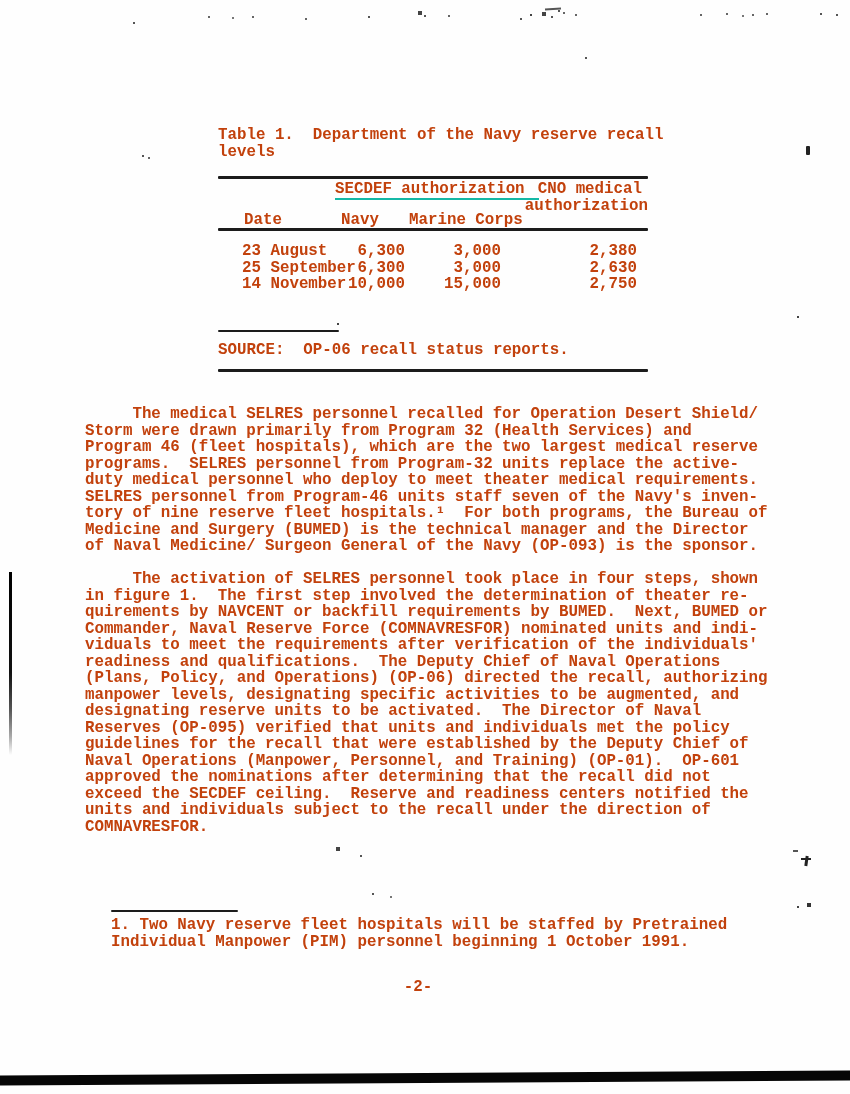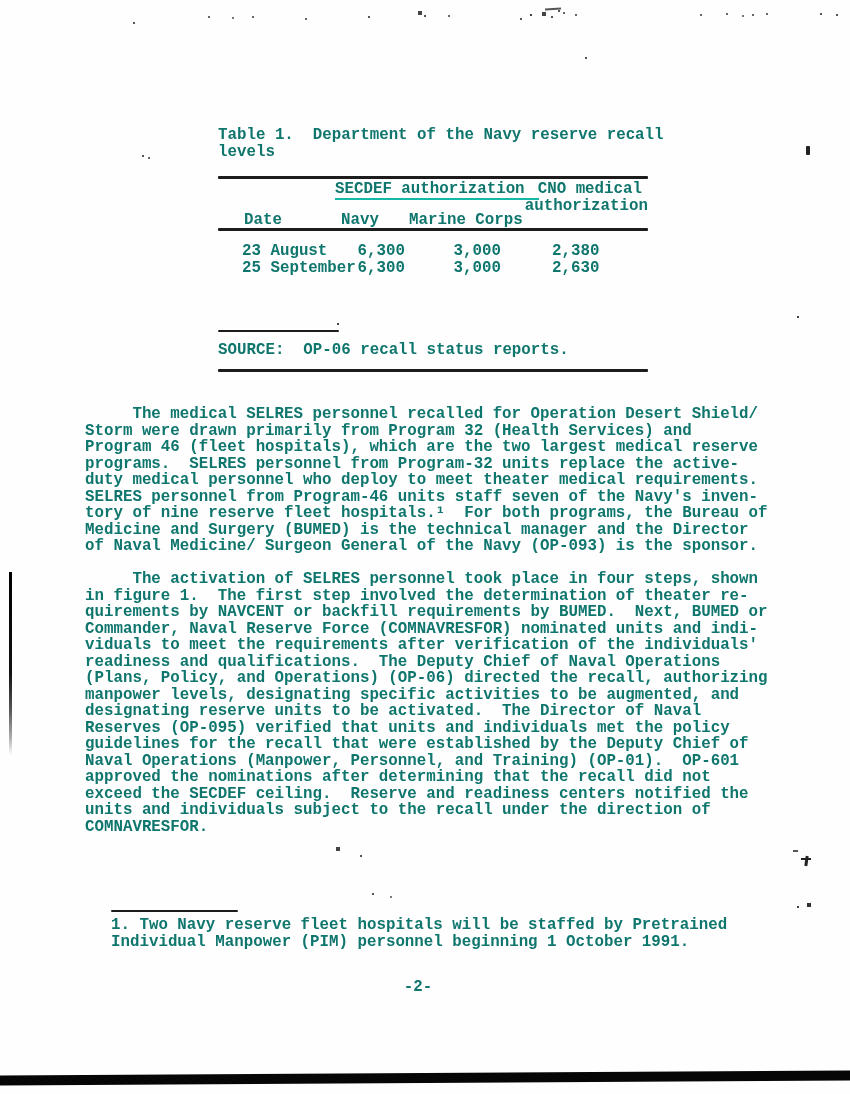--- a/index.html
+++ b/index.html
@@ -6,7 +6,7 @@
   .page{
     position:relative;width:850px;height:1094px;background:#fefefe;overflow:hidden;
     font-family:"Liberation Mono","DejaVu Sans Mono",monospace;
-    font-weight:700;color:#0f766e;font-size:15.8px;line-height:16.5px;
+    font-weight:700;color:#c2410c;font-size:15.8px;line-height:16.5px;
   }
   .abs{position:absolute;}
   .pre{white-space:pre;}

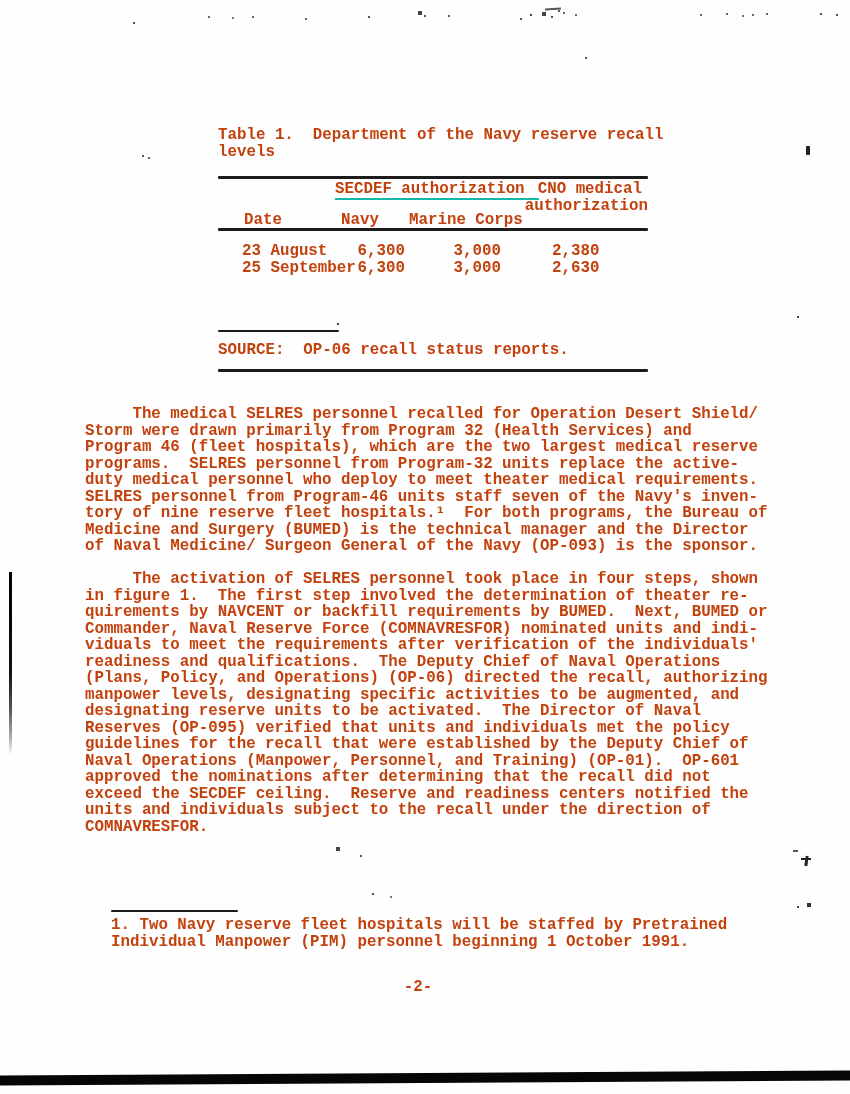--- a/index.html
+++ b/index.html
@@ -27,7 +27,7 @@
   .c-date{left:4px;width:120px;}
   .c-navy{left:90px;width:77px;text-align:right;}
   .c-mc{left:183px;width:80px;text-align:right;}
-  .c-cno{left:314px;width:85px;text-align:left;}
+  .c-cno{left:314px;width:85px;text-align:right;}
   .rule-short{left:218px;top:330px;width:121px;}
   .src-line{left:218px;top:342px;}
   .rule-bottom{left:218px;top:369px;width:430px;height:3px;}

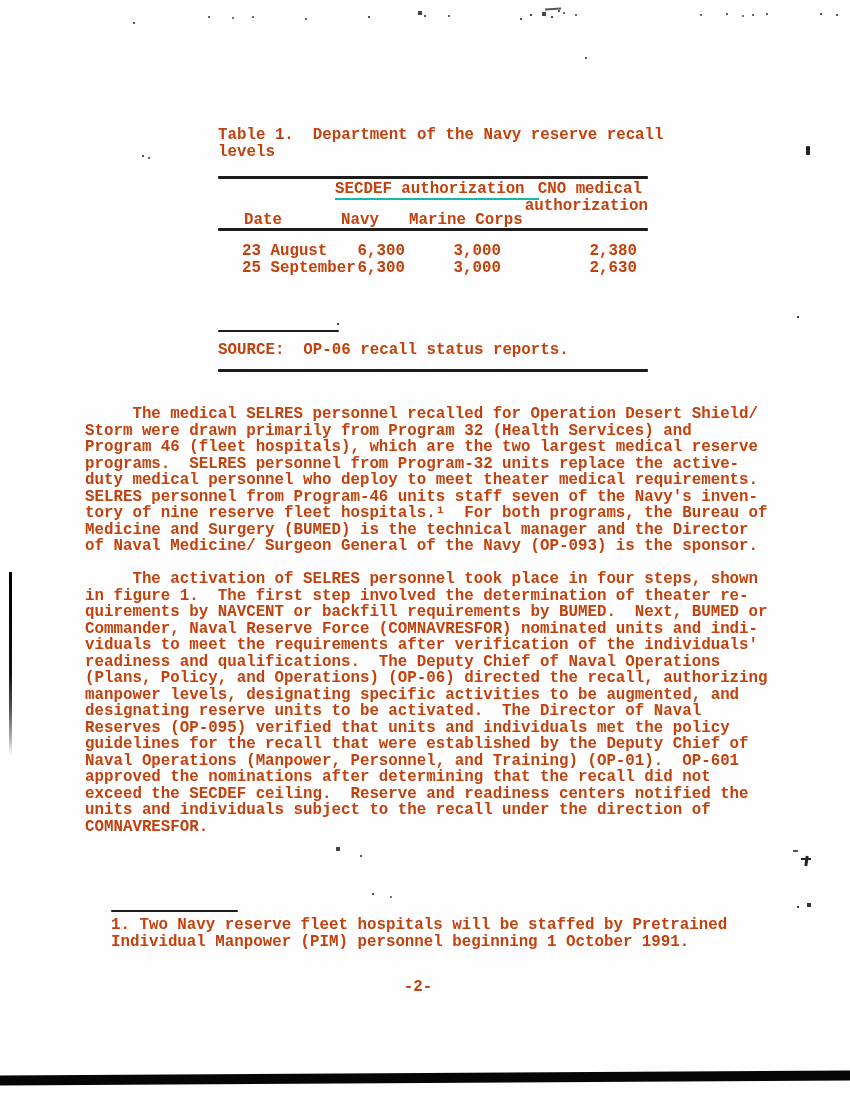--- a/index.html
+++ b/index.html
@@ -115,6 +115,12 @@
         <span class="c-mc">3,000</span>
         <span class="c-cno">2,630</span>
       </div>
+      <div class="trow">
+        <span class="c-date">14 November</span>
+        <span class="c-navy">10,000</span>
+        <span class="c-mc">15,000</span>
+        <span class="c-cno">2,750</span>
+      </div>
     </div>
 
     <div class="rule rule-short"></div>

